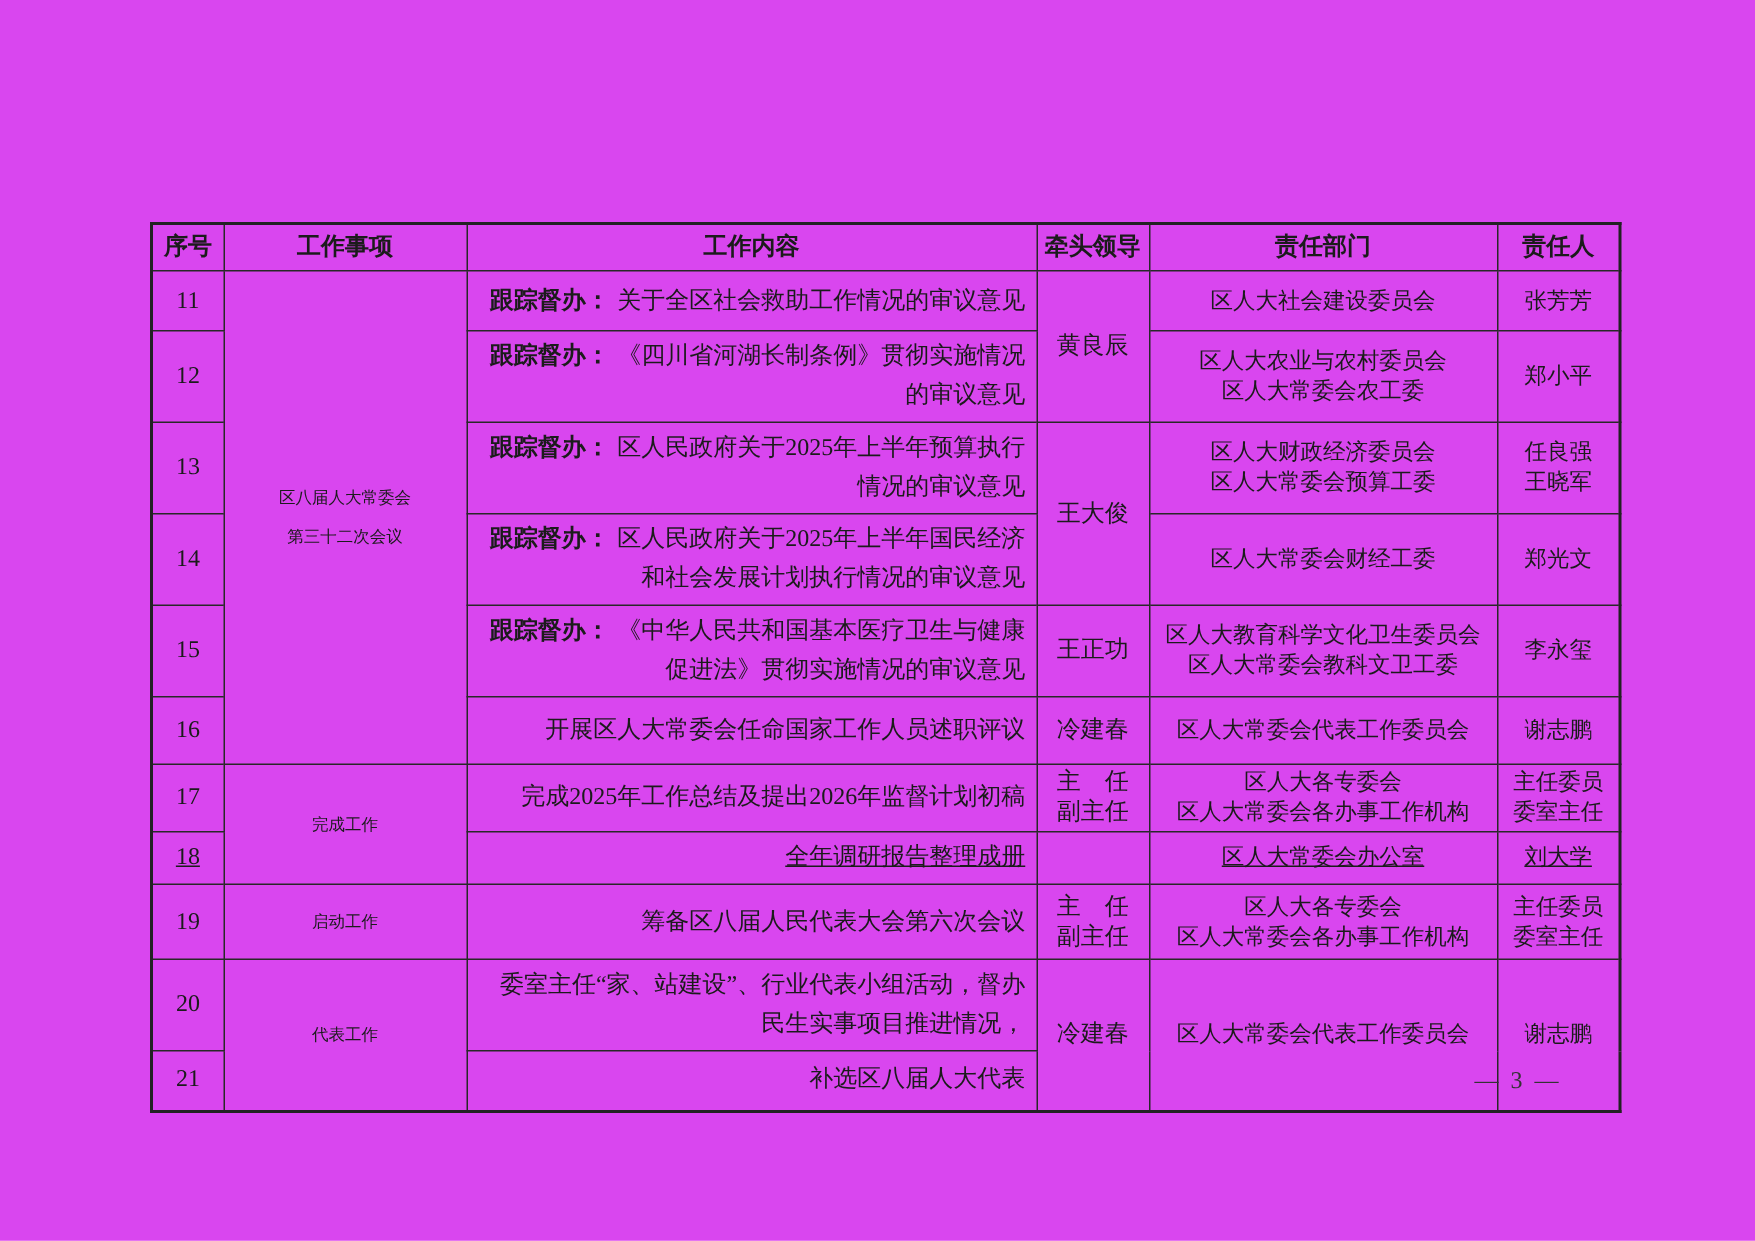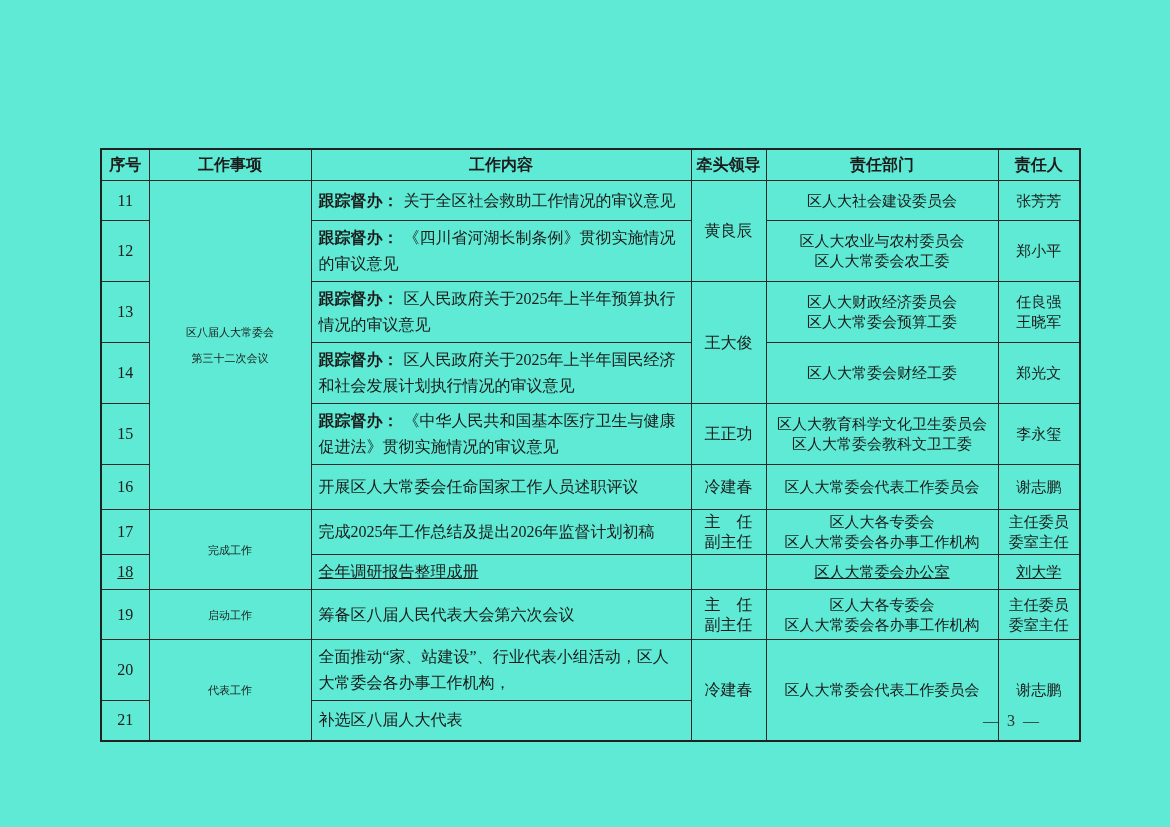--- a/index.html
+++ b/index.html
@@ -8,7 +8,7 @@
     font-family:"Liberation Serif","DejaVu Serif",serif;
     color:#1b1b1b;position:relative;overflow:hidden;
   }
-  .page{position:absolute;inset:0;background:#5eead4;}
+  .page{position:absolute;inset:0;background:#d946ef;}
   table.work-table{
     position:absolute;left:100px;top:148px;
     border-collapse:collapse;table-layout:fixed;

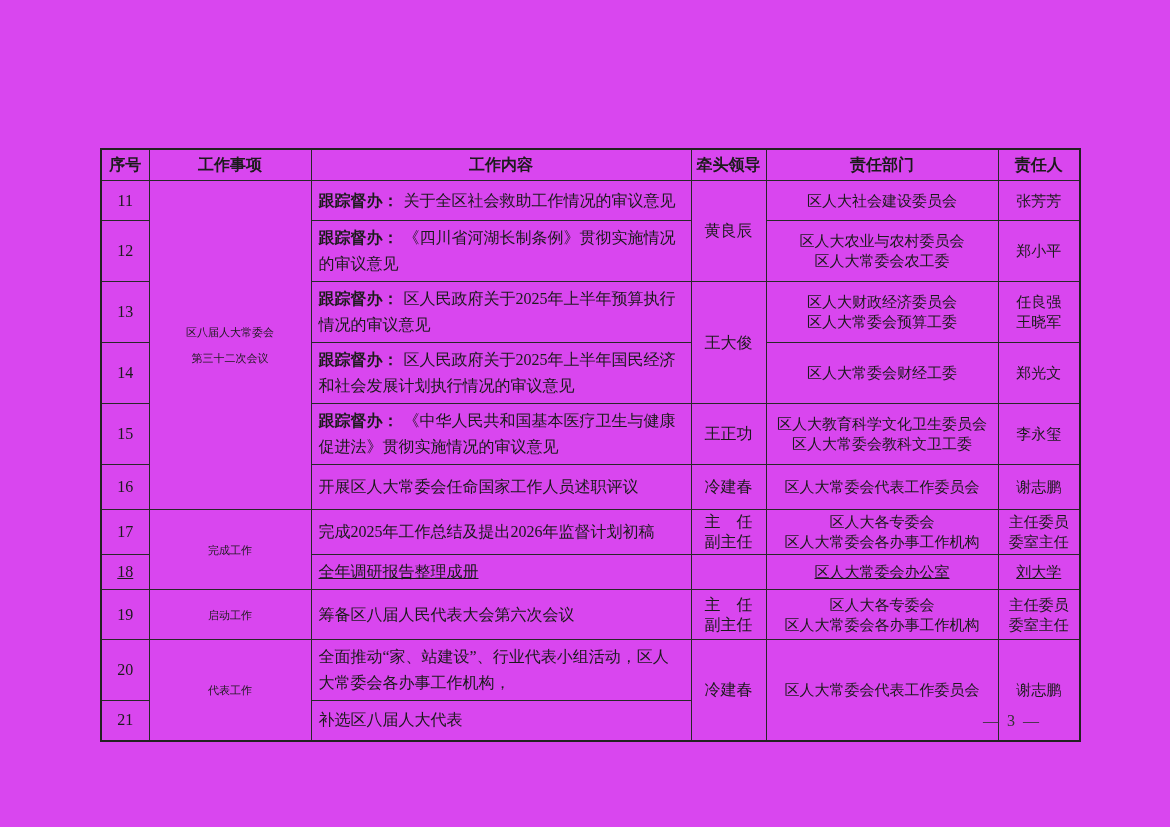--- a/index.html
+++ b/index.html
@@ -23,7 +23,7 @@
     overflow:hidden;
   }
   .work-table th{font-weight:bold;padding:3px 2px;}
-  td.content{text-align:left;padding:4px 7px;line-height:26px;}
+  td.content{text-align:right;padding:4px 7px;line-height:26px;}
   td.content .pfx{font-weight:bold;margin-right:5px;}
   td.no{font-size:16px;}
   td.item{font-size:11px;line-height:26px;}

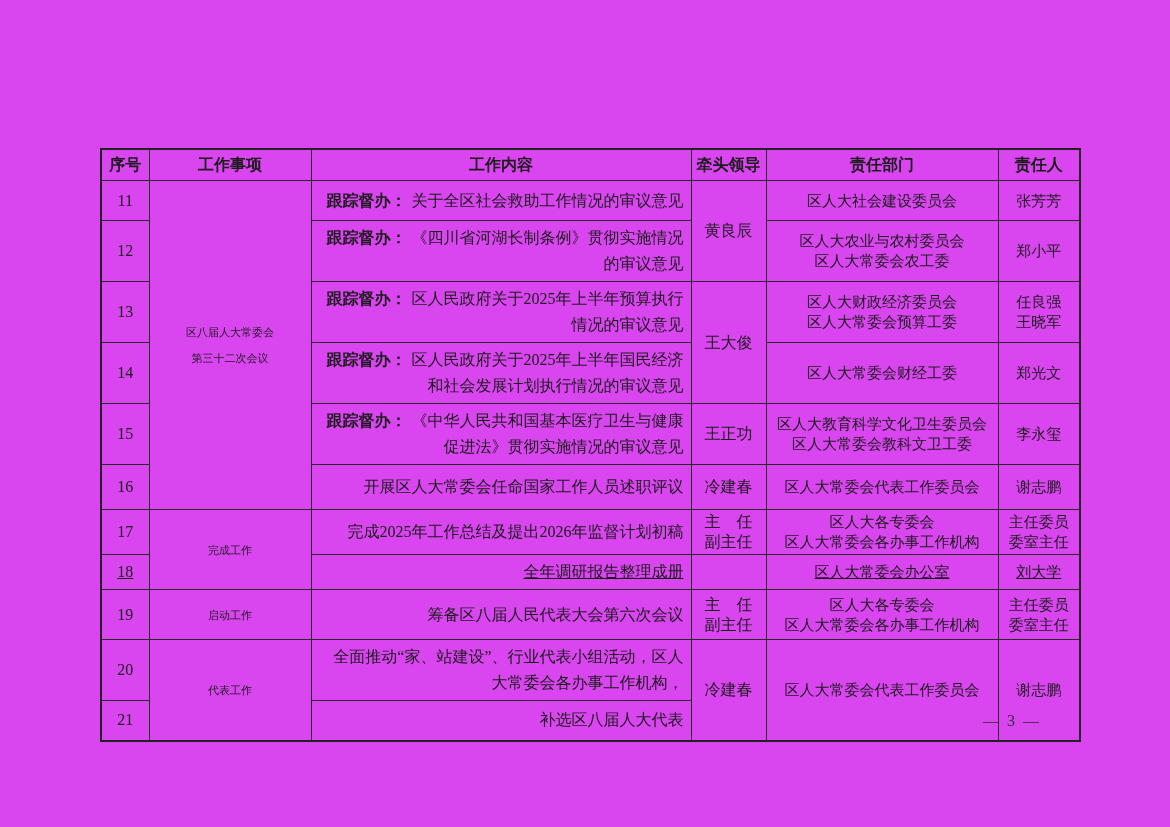--- a/index.html
+++ b/index.html
@@ -236,7 +236,7 @@
           <div>代表工作</div>
         </td>
         <td class="content">
-          <span>全面推动“家、站建设”、行业代表小组活动，区人大常委会各办事工作机构，</span>
+          <span>委室主任“家、站建设”、行业代表小组活动，督办民生实事项目推进情况，</span>
         </td>
         <td class="leader" rowspan="2">
           <div>冷建春</div>

